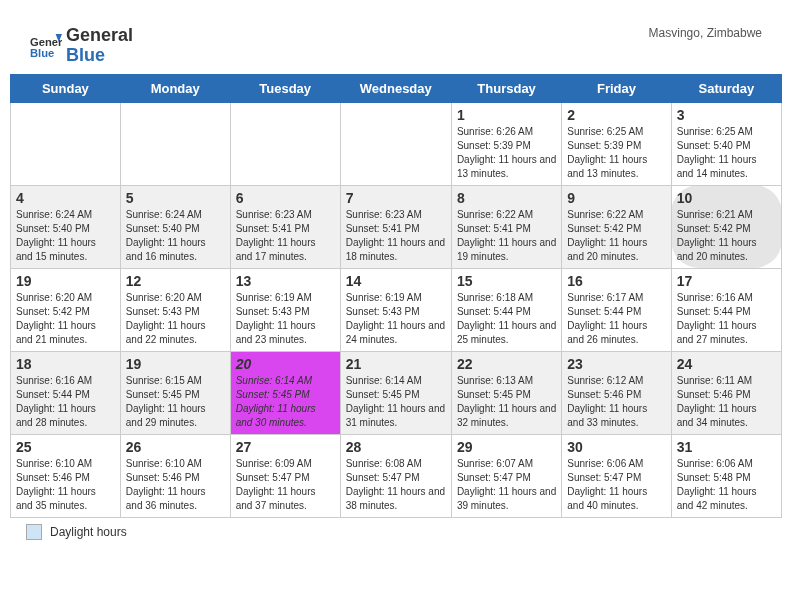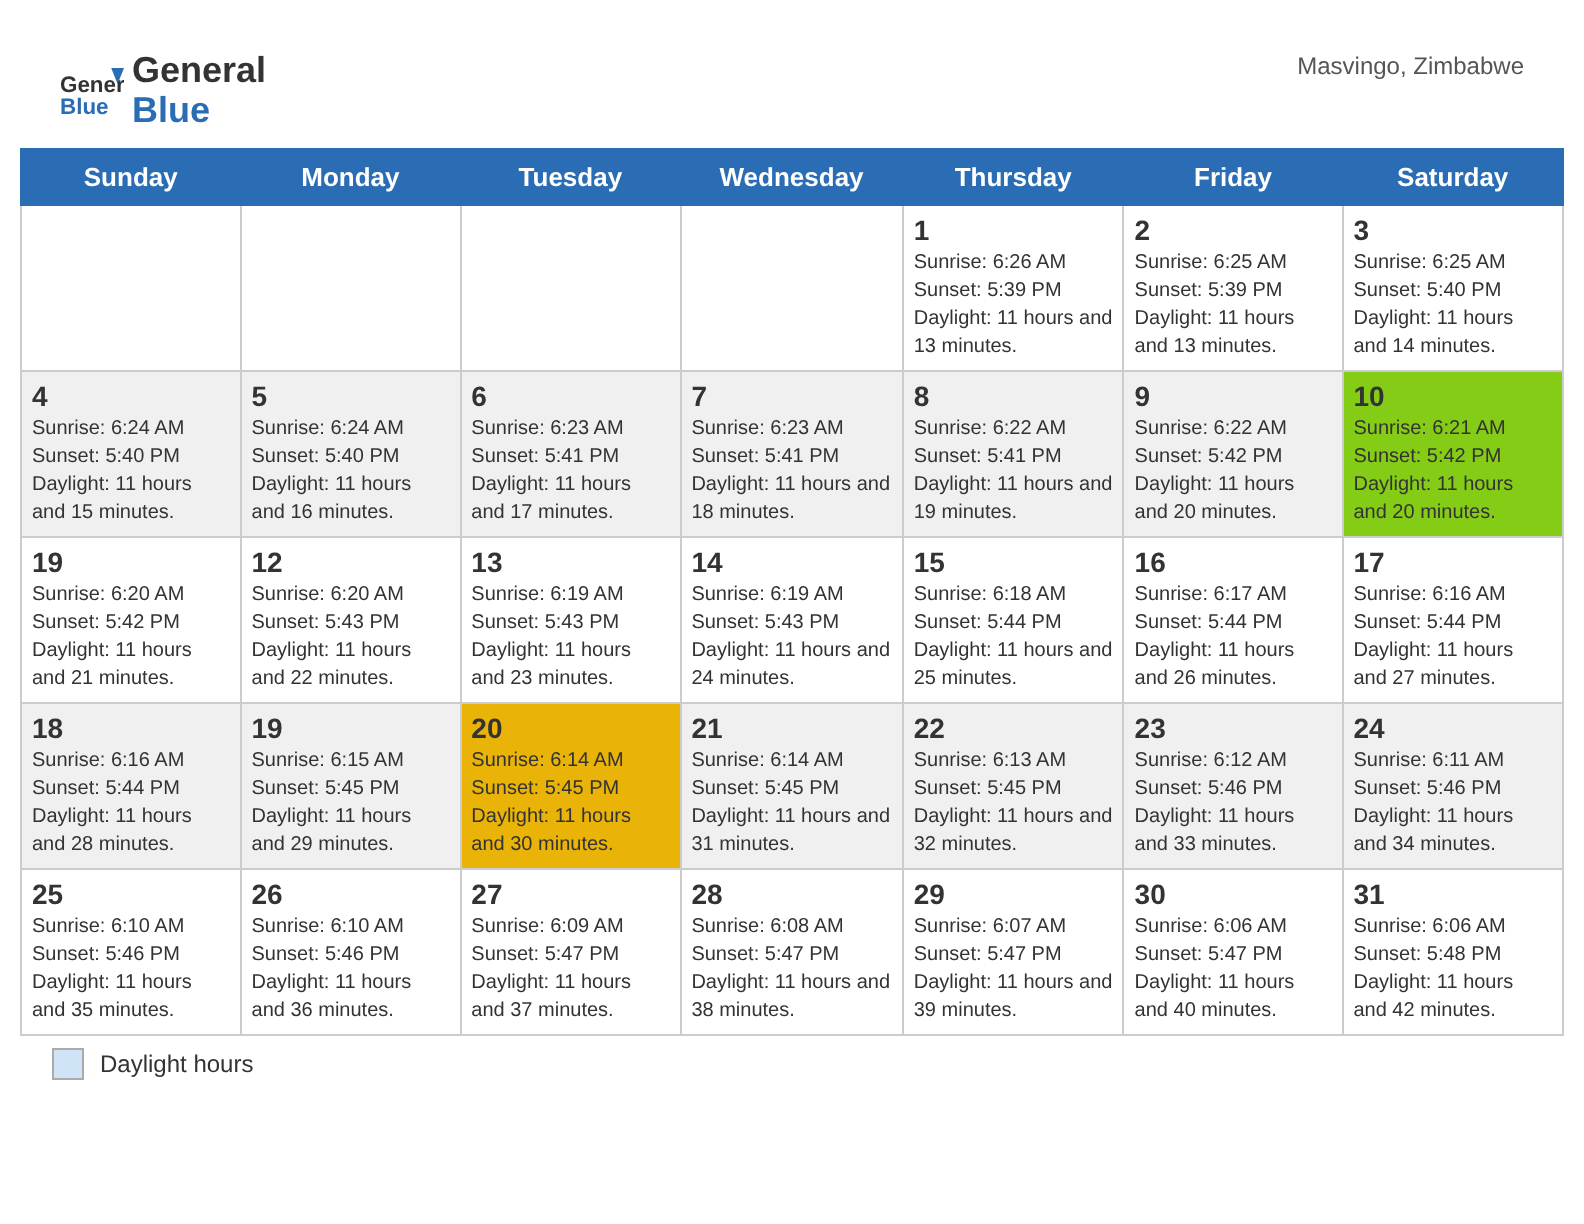--- a/index.html
+++ b/index.html
@@ -106,7 +106,7 @@
           <div class="day-num">9</div>
           <div class="cell-text">Sunrise: 6:22 AM<br>Sunset: 5:42 PM<br>Daylight: 11 hours and 20 minutes.</div>
         </td>
-        <td class="cal-cell" style="background: #84cc16;">
+        <td class="cal-cell" style="background: #e5e5e5; border-radius: 28px;">
           <div class="day-num">10</div>
           <div class="cell-text">Sunrise: 6:21 AM<br>Sunset: 5:42 PM<br>Daylight: 11 hours and 20 minutes.</div>
         </td>

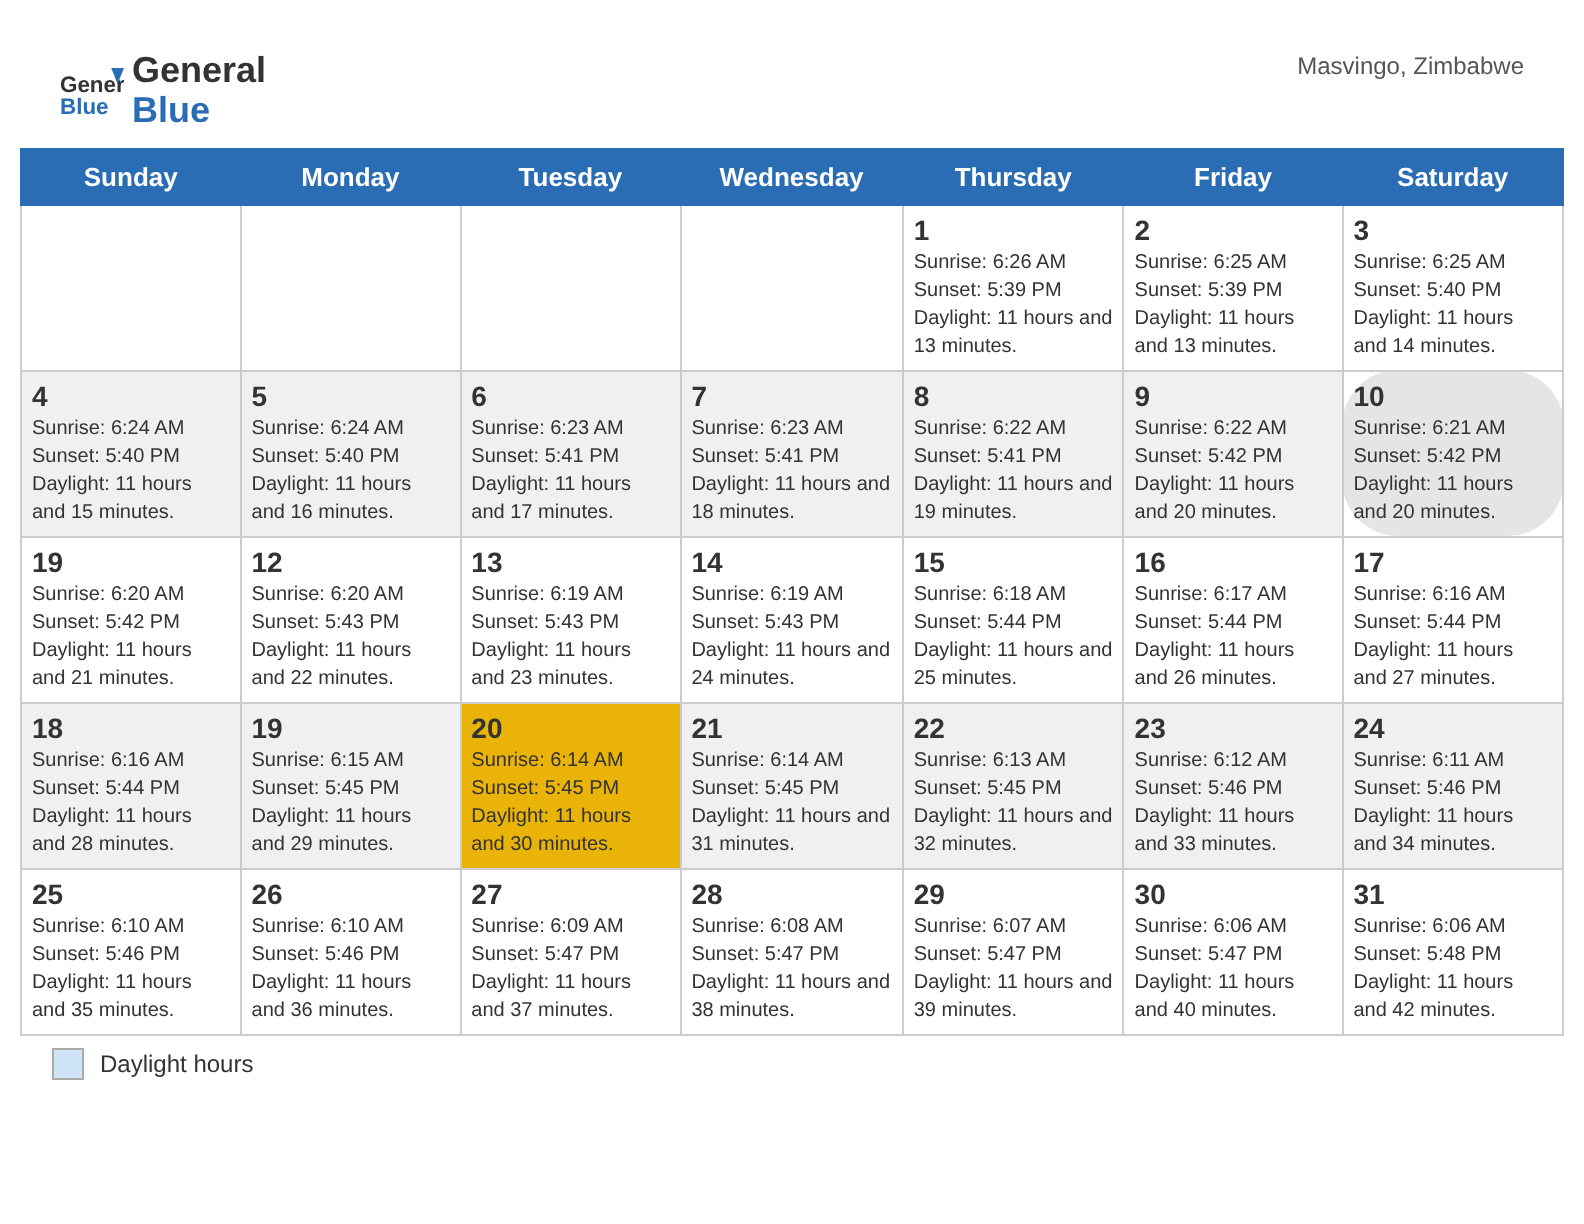--- a/index.html
+++ b/index.html
@@ -150,7 +150,7 @@
           <div class="day-num">19</div>
           <div class="cell-text">Sunrise: 6:15 AM<br>Sunset: 5:45 PM<br>Daylight: 11 hours and 29 minutes.</div>
         </td>
-        <td class="cal-cell" style="background: #eab308;">
+        <td class="cal-cell" style="background: #d946ef; font-style: italic;">
           <div class="day-num">20</div>
           <div class="cell-text">Sunrise: 6:14 AM<br>Sunset: 5:45 PM<br>Daylight: 11 hours and 30 minutes.</div>
         </td>

